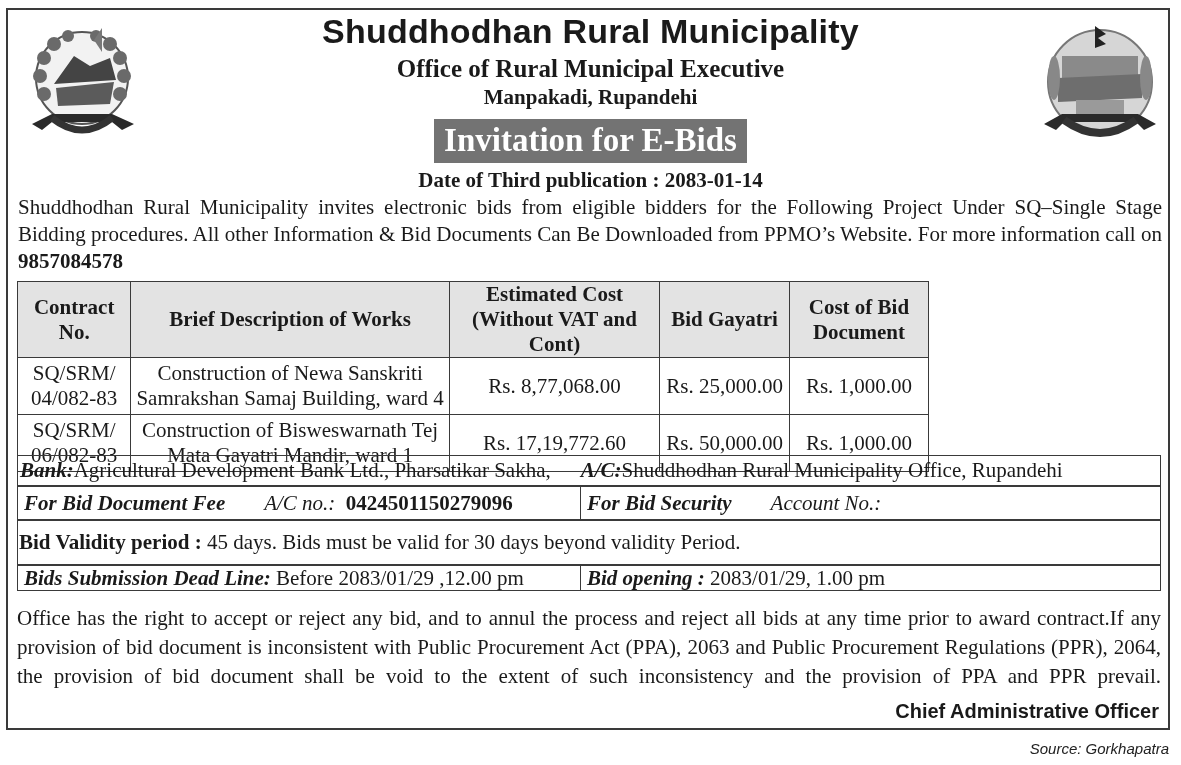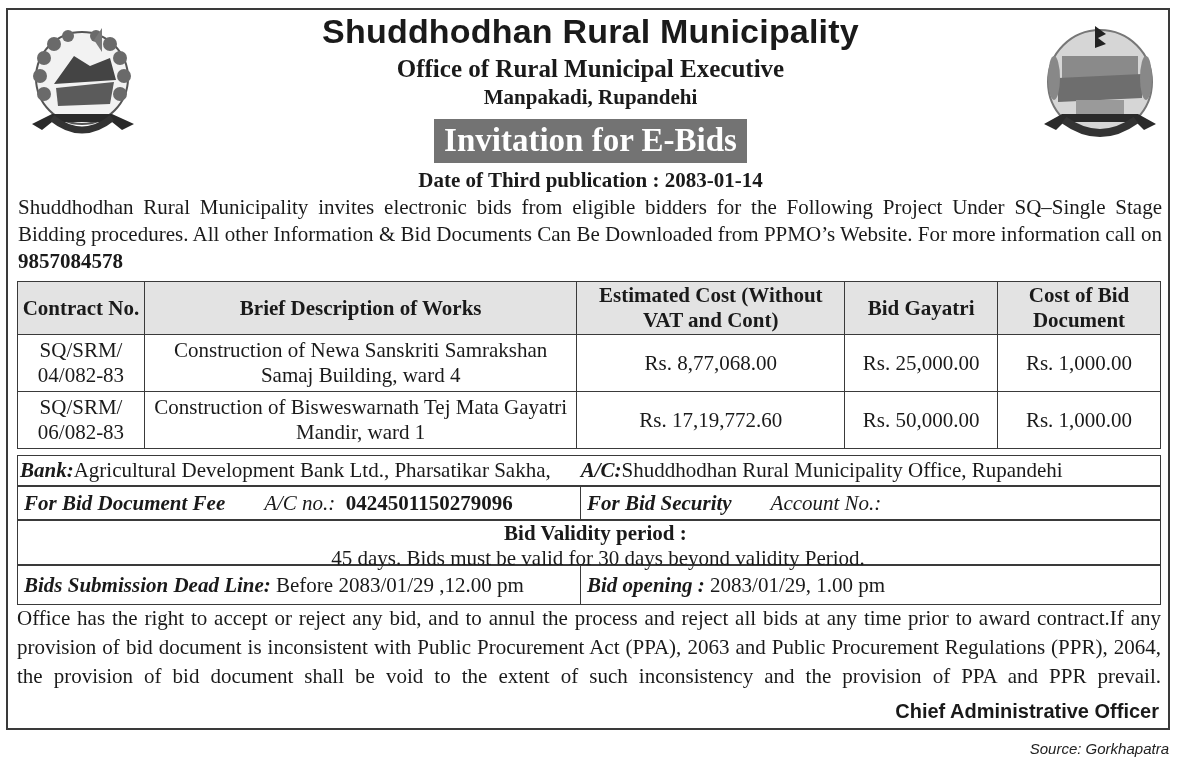--- a/index.html
+++ b/index.html
@@ -16,7 +16,7 @@
   .pubdate { position: absolute; left: 0; width: 1181px; text-align: center; top: 168px; font-weight: bold; font-size: 21px; }
   .intro { position: absolute; left: 18px; top: 194px; width: 1144px; font-size: 21px; line-height: 27px; text-align: justify; text-align-last: left; }
   .intro b { font-weight: bold; }
-  table.works { position: absolute; left: 17px; top: 281px; width: 1144px; border-collapse: collapse; font-size: 21px; padding-left: 16px; }
+  table.works { position: absolute; left: 17px; top: 281px; width: 912px; border-collapse: collapse; font-size: 21px; padding-left: 16px; }
   table.works th, table.works td { border: 1.5px solid #3a3a3a; text-align: center; vertical-align: middle; padding: 0 4px; }
   table.works th { background: #e3e3e3; font-weight: bold; line-height: 25px; height: 52px; }
   table.works td { line-height: 25px; height: 56px; }

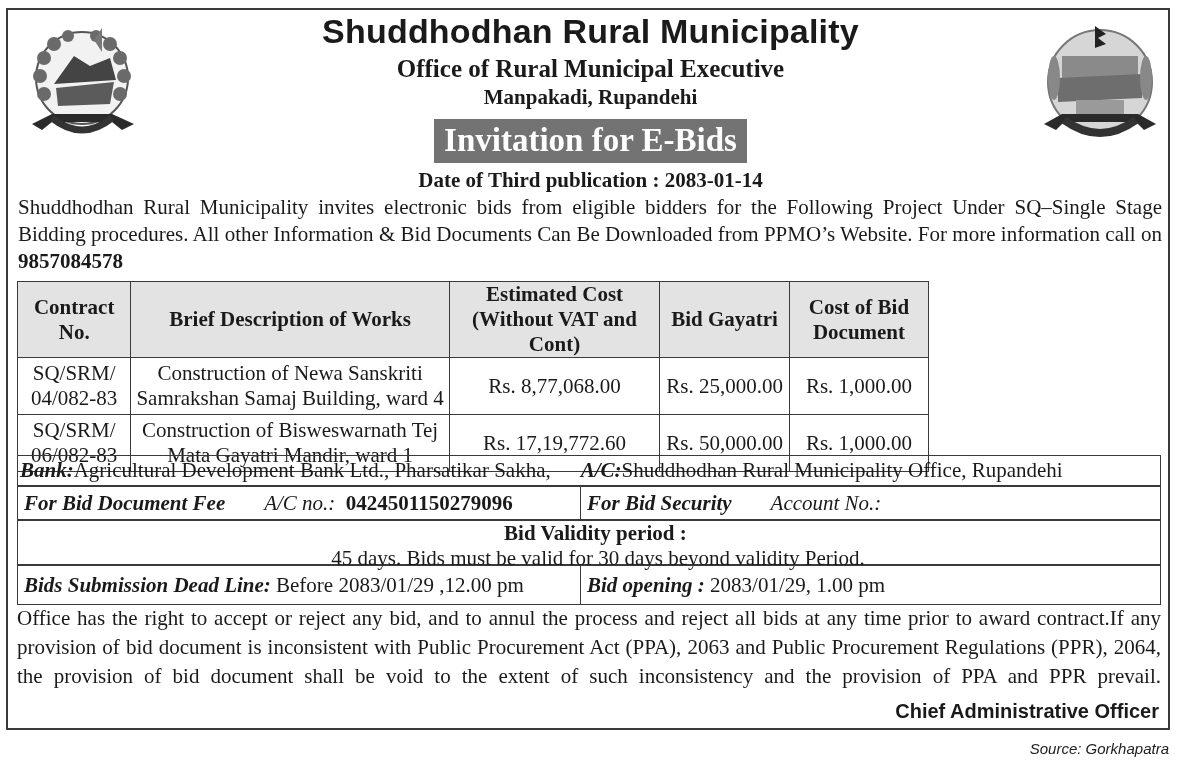--- a/index.html
+++ b/index.html
@@ -23,7 +23,7 @@
   .row-box { position: absolute; left: 17px; width: 1144px; border: 1.5px solid #3a3a3a; box-sizing: border-box; font-size: 21px; display: flex; align-items: center; }
   .row-bank { top: 455px; height: 31px; padding-left: 2px; }
   .row-acc { top: 486px; height: 34px; }
-  .row-validity { top: 520px; height: 45px; padding-left: 18px; flex-direction: column; }
+  .row-validity { top: 520px; height: 45px; padding-left: 1px; }
   .row-deadline { top: 565px; height: 40px; }
   .cell { height: 100%; display: flex; align-items: center; box-sizing: border-box; padding-left: 6px; }
   .cell-left { width: 563px; border-right: 1.5px solid #3a3a3a; }

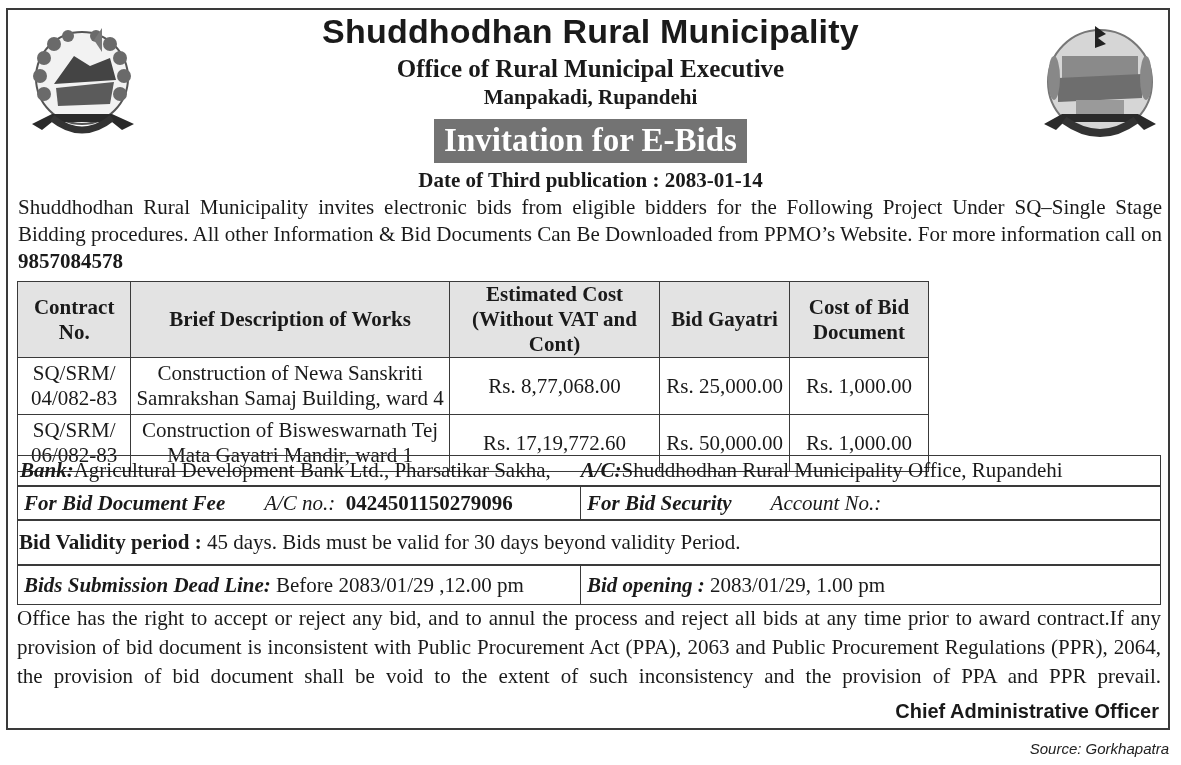--- a/index.html
+++ b/index.html
@@ -24,7 +24,7 @@
   .row-bank { top: 455px; height: 31px; padding-left: 2px; }
   .row-acc { top: 486px; height: 34px; }
   .row-validity { top: 520px; height: 45px; padding-left: 1px; }
-  .row-deadline { top: 565px; height: 40px; }
+  .row-deadline { top: 565px; height: 26px; }
   .cell { height: 100%; display: flex; align-items: center; box-sizing: border-box; padding-left: 6px; }
   .cell-left { width: 563px; border-right: 1.5px solid #3a3a3a; }
   .bi { font-weight: bold; font-style: italic; }

